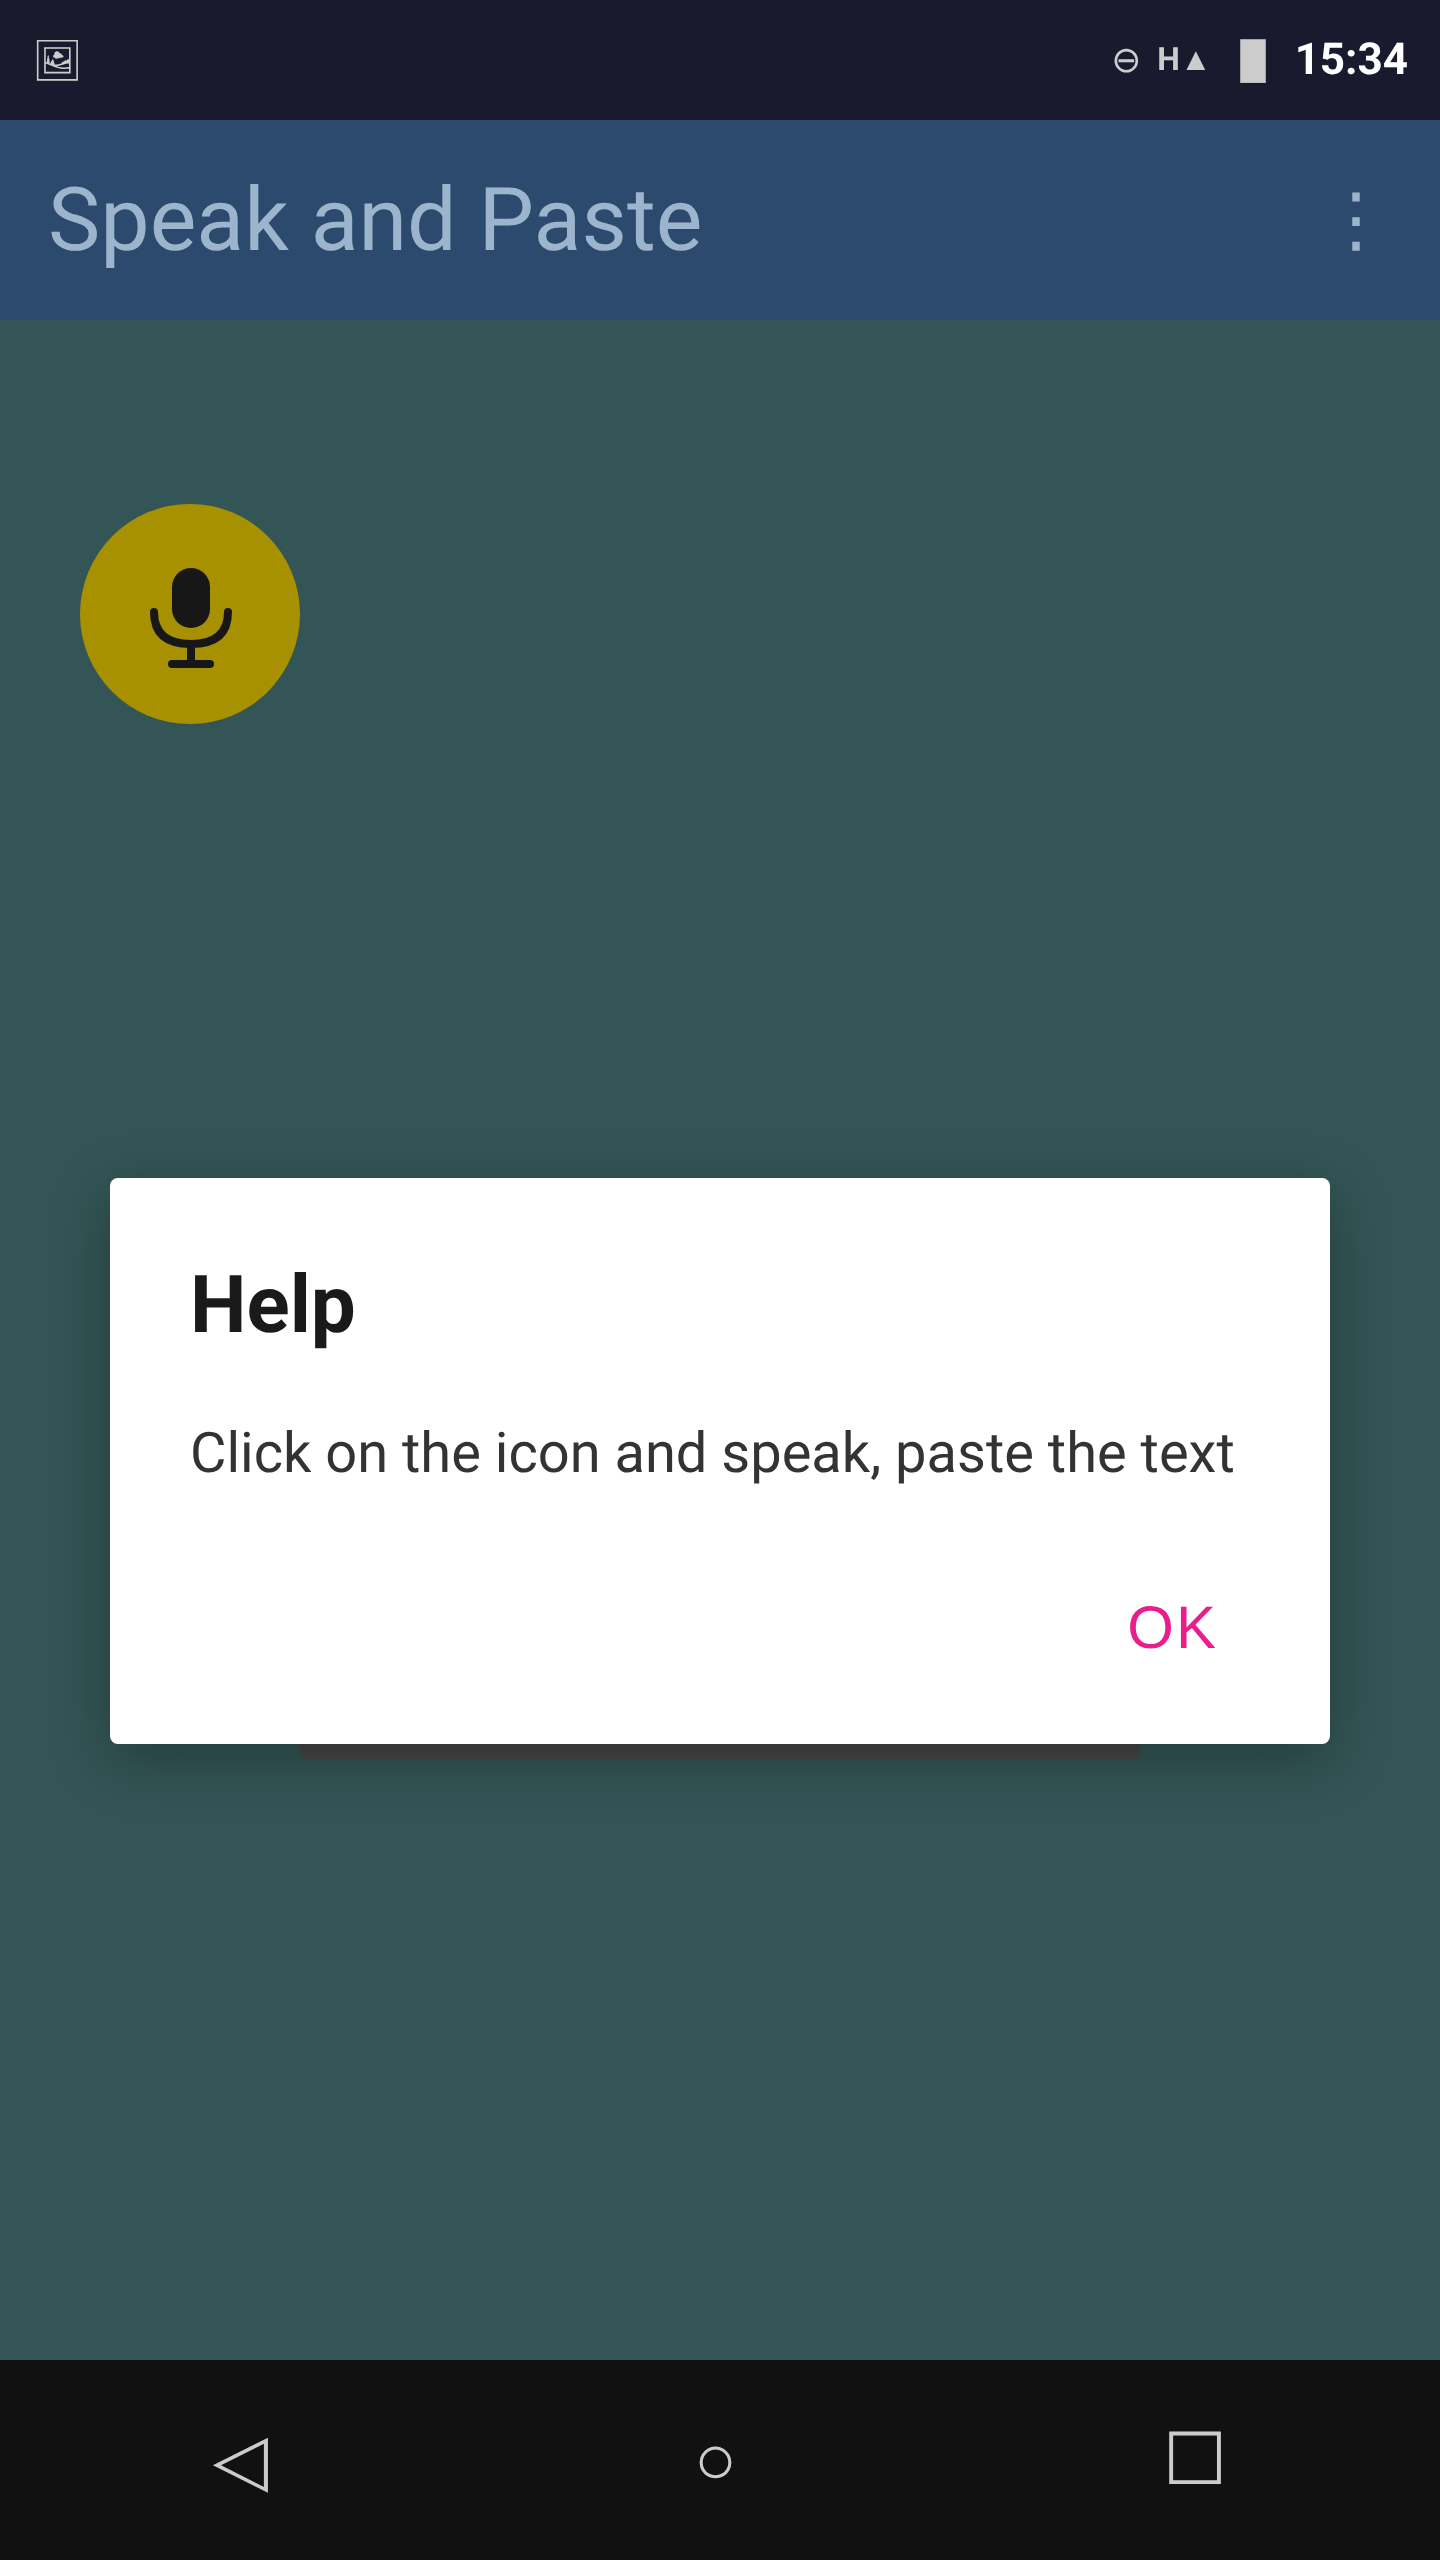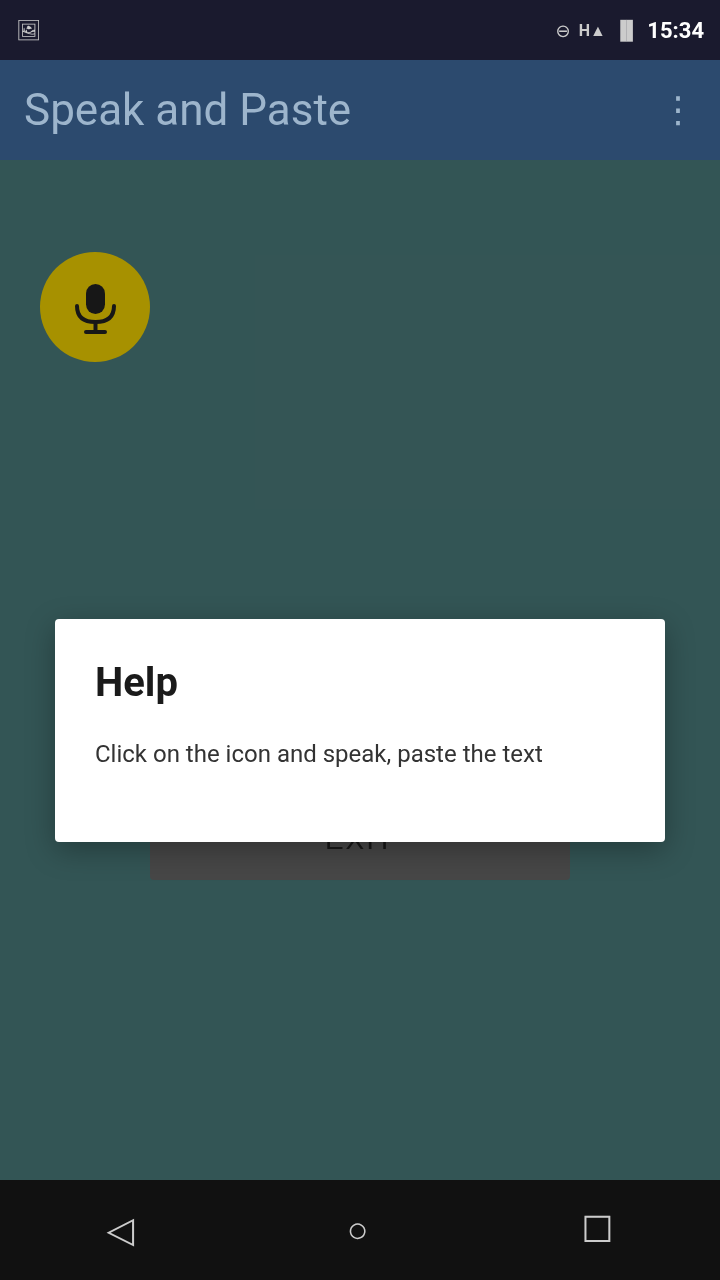--- a/index.html
+++ b/index.html
@@ -153,7 +153,7 @@
     }
 
     .dialog-message {
-      font-size: 24px;
+      font-size: 28px;
       color: #333;
       line-height: 1.5;
       margin-bottom: 40px;

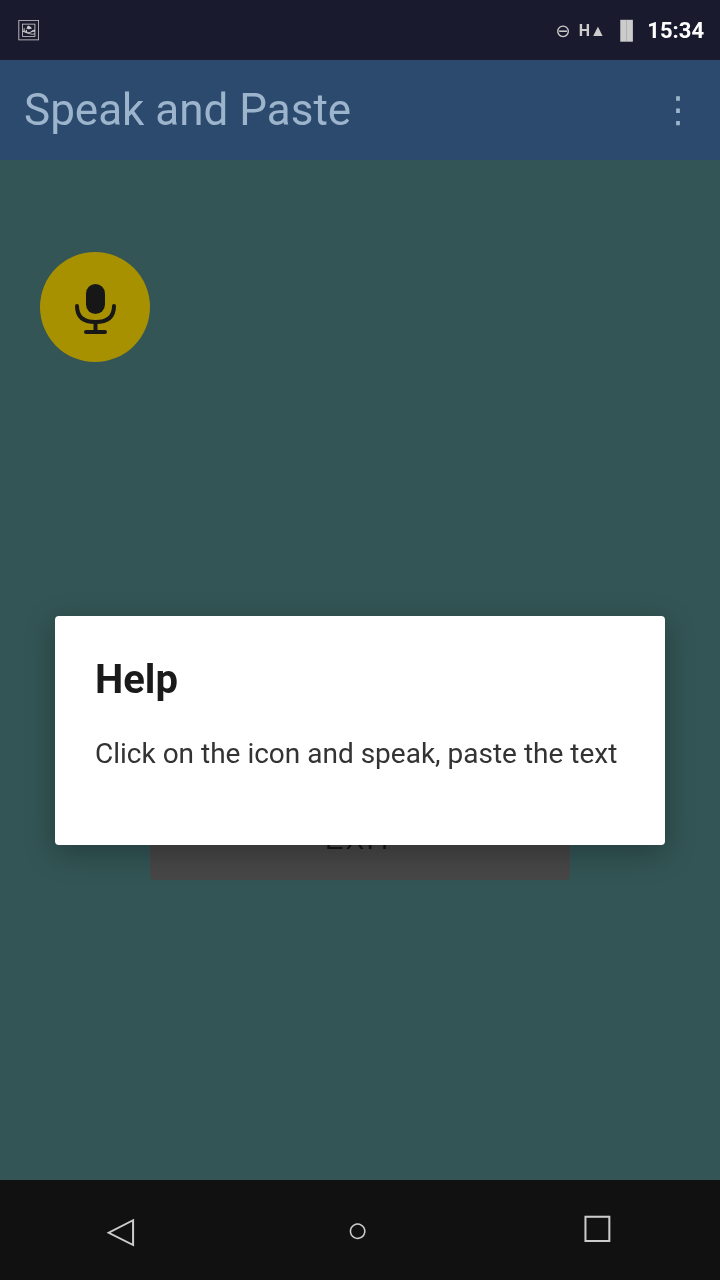--- a/index.html
+++ b/index.html
@@ -232,6 +232,9 @@
     <div class="dialog">
       <div class="dialog-title">Help</div>
       <div class="dialog-message">Click on the icon and speak, paste the text</div>
+      <div class="dialog-actions">
+        <button class="dialog-ok-button">OK</button>
+      </div>
     </div>
   </div>
 

